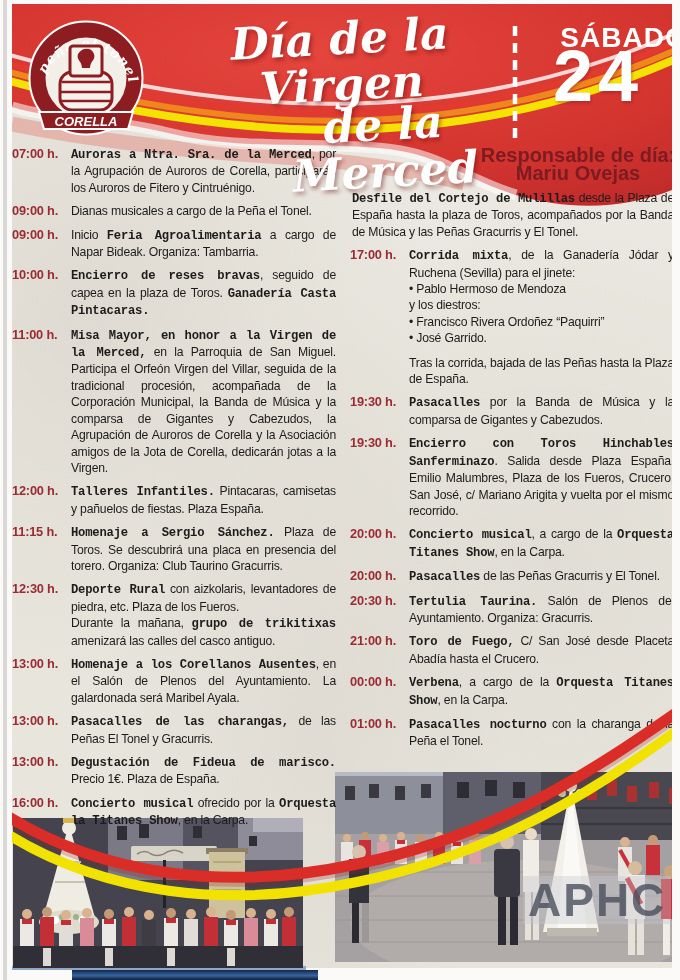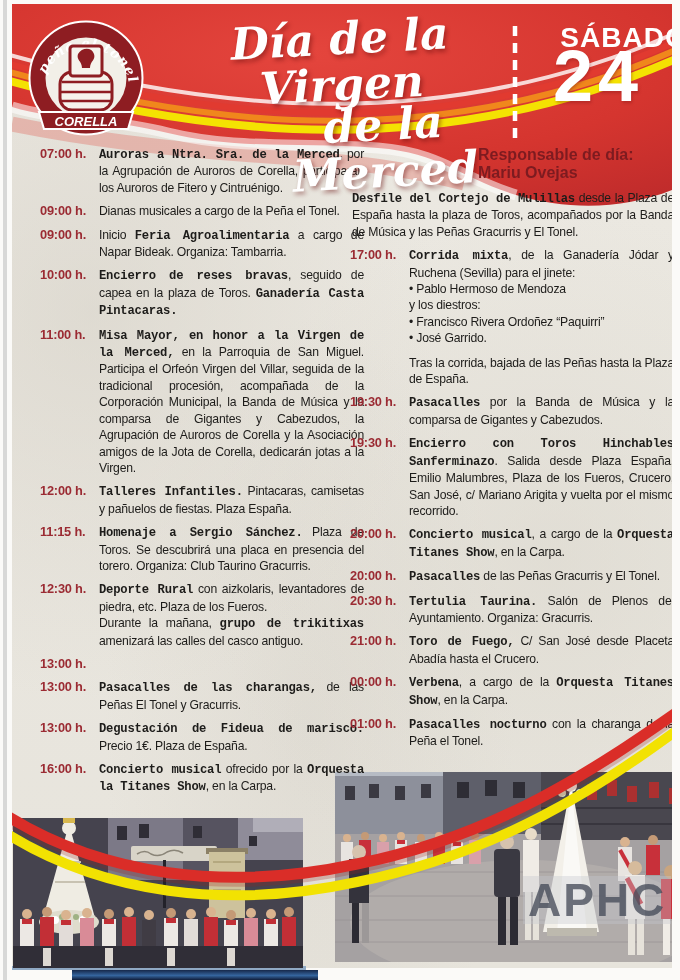--- a/index.html
+++ b/index.html
@@ -37,7 +37,7 @@
   .resp{position:absolute;left:466px;top:142px;width:200px;z-index:4;
     color:#7d1b20;font-weight:bold;font-size:16px;line-height:18px;}
   .col{position:absolute;width:324px;z-index:3;}
-  #col-left{left:28px;top:142px;}
+  #col-left{left:0;top:142px;}
   #col-right{left:338px;top:186px;}
   .event{display:flex;margin-bottom:7px;}
   .time{flex:0 0 57px;width:57px;font-weight:bold;color:#9b2b33;font-size:12.8px;line-height:16.4px;letter-spacing:-0.2px;}

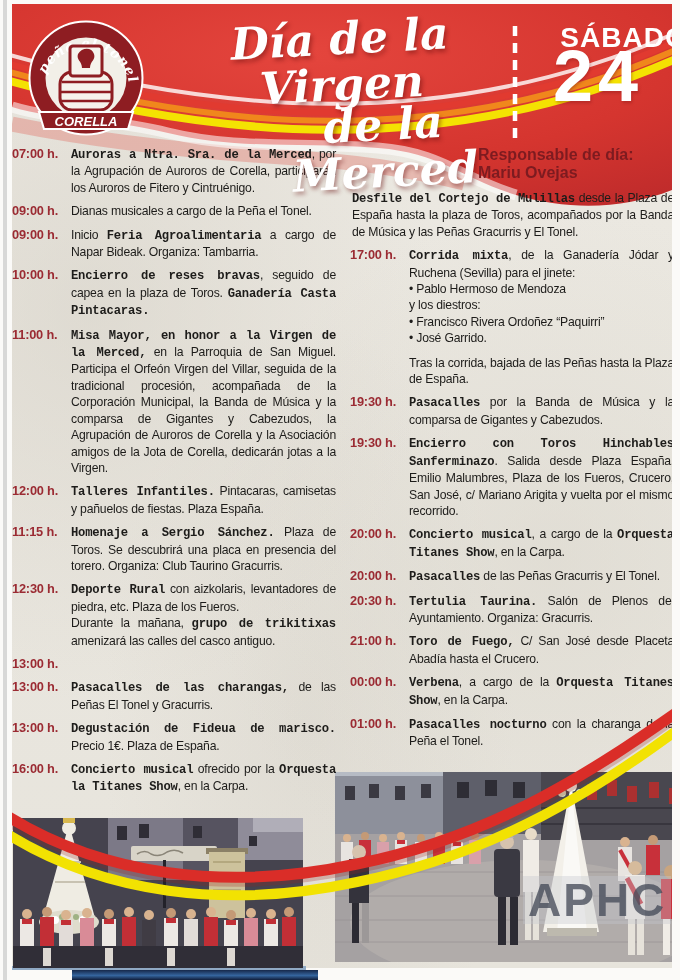--- a/index.html
+++ b/index.html
@@ -34,8 +34,8 @@
   .daynum{position:absolute;left:512px;top:36px;width:148px;z-index:4;text-align:center;
     font-size:72px;font-weight:bold;color:#fff;letter-spacing:5px;line-height:1;
     text-shadow:1px 2px 3px rgba(120,20,20,.35);}
-  .resp{position:absolute;left:466px;top:142px;width:200px;z-index:4;
-    color:#7d1b20;font-weight:bold;font-size:16px;line-height:18px;}
+  .resp{position:absolute;left:466px;top:142px;width:200px;z-index:4;text-align:center;
+    color:#7d1b20;font-weight:bold;font-size:20px;line-height:18px;}
   .col{position:absolute;width:324px;z-index:3;}
   #col-left{left:0;top:142px;}
   #col-right{left:338px;top:186px;}

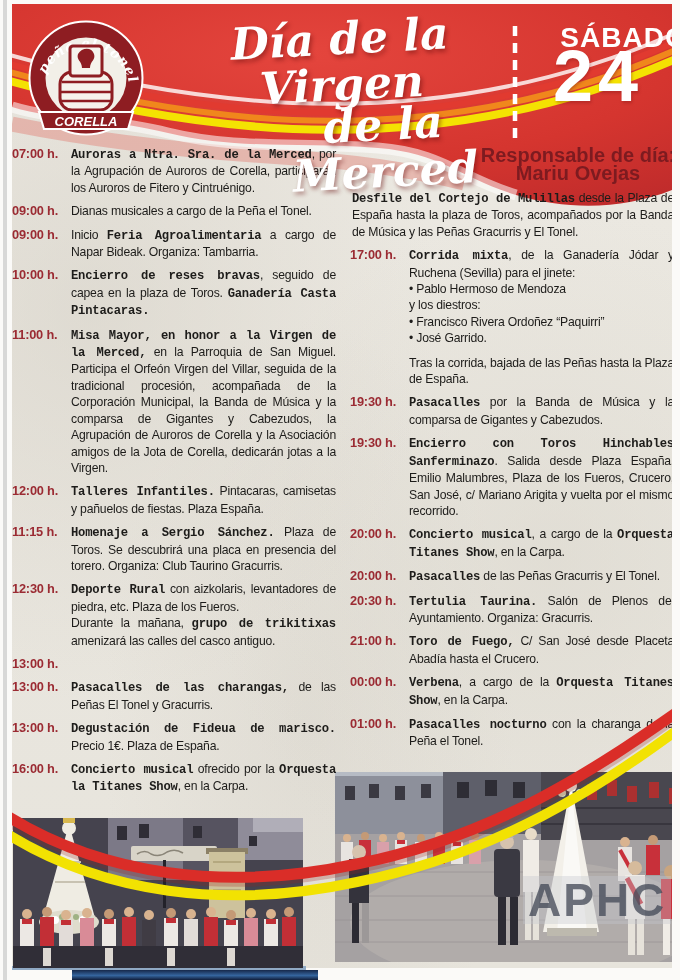--- a/index.html
+++ b/index.html
@@ -171,6 +171,9 @@
       </div>
       <div class="event">
         <div class="time">13:00 h.</div>
+        <div class="ebody">
+          <div class="para"><span class="b">Homenaje a los Corellanos Ausentes</span><span>, en el Salón de Plenos del Ayuntamiento. La galardonada será Maribel Ayala.</span></div>
+        </div>
       </div>
       <div class="event">
         <div class="time">13:00 h.</div>

